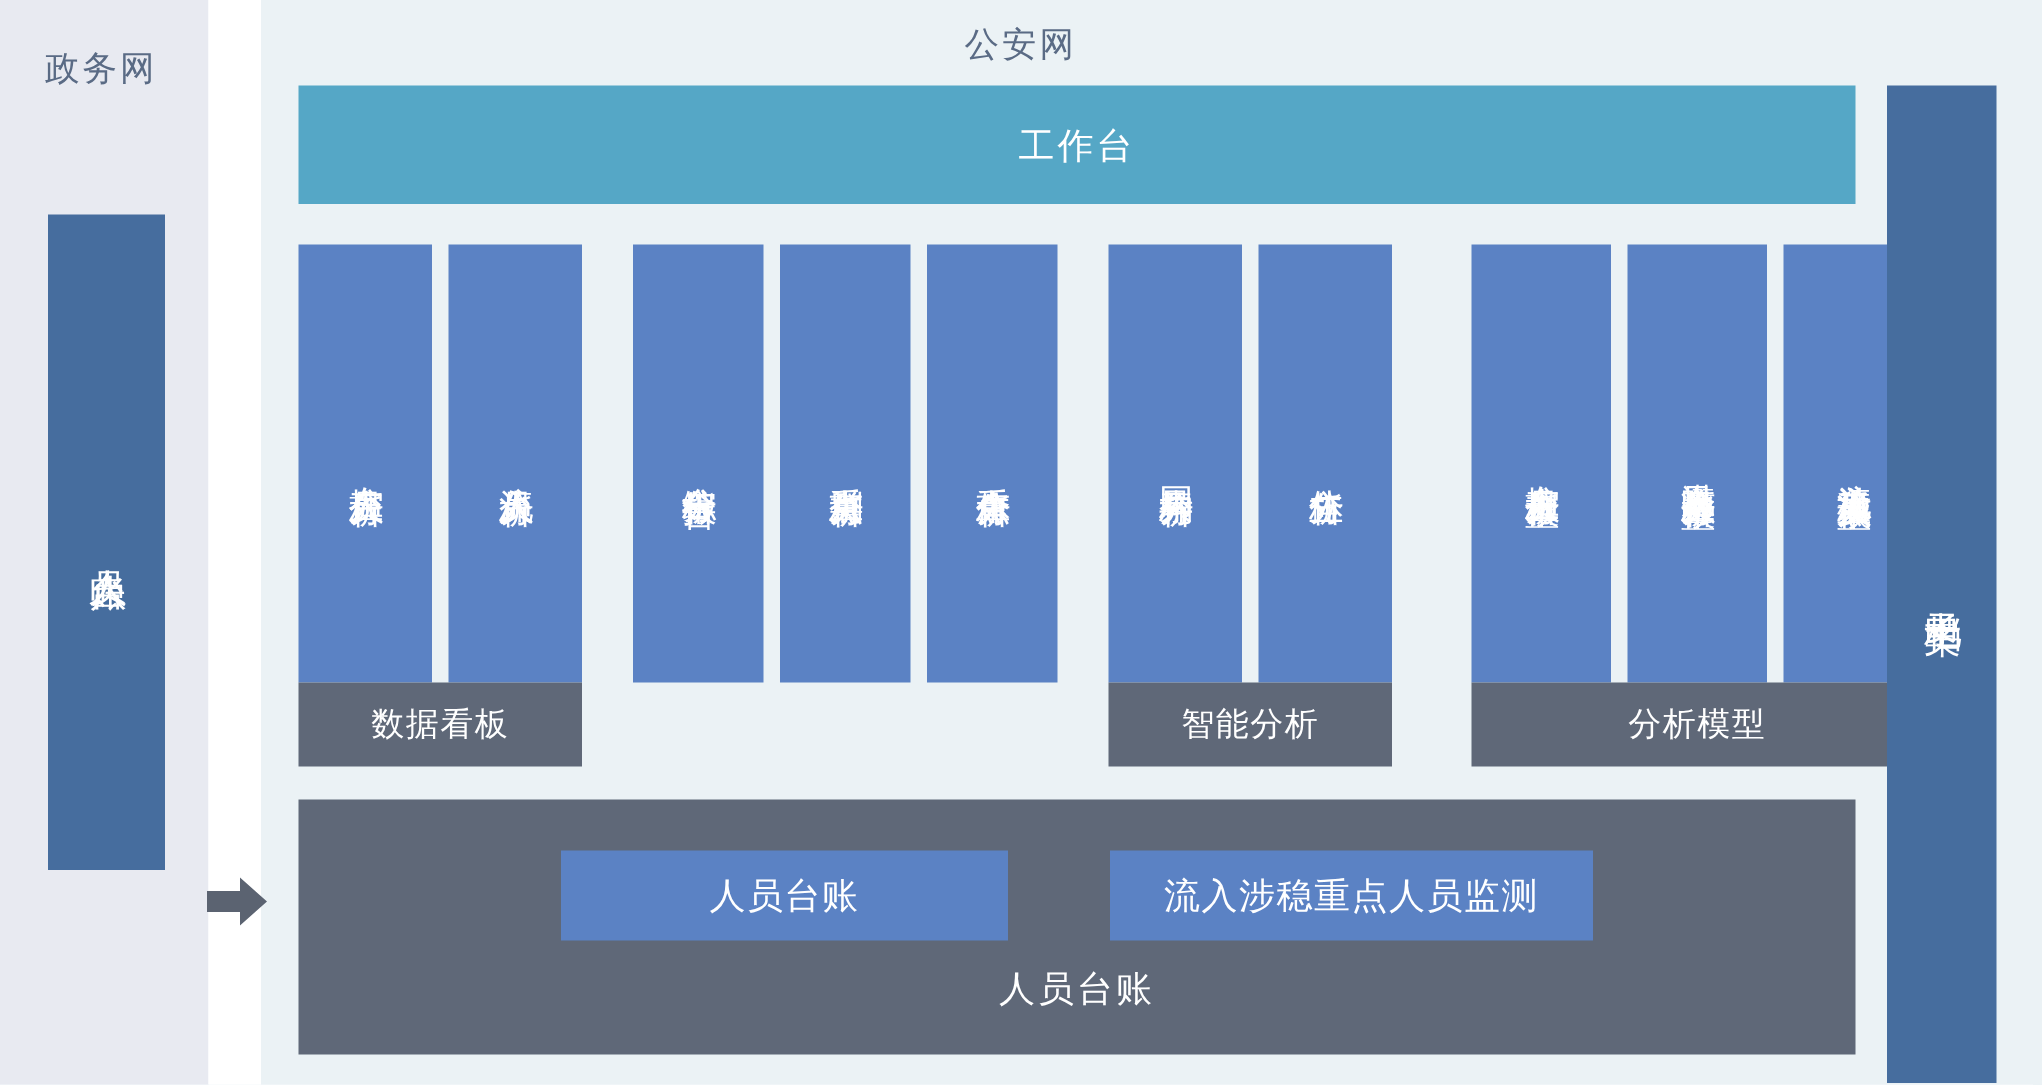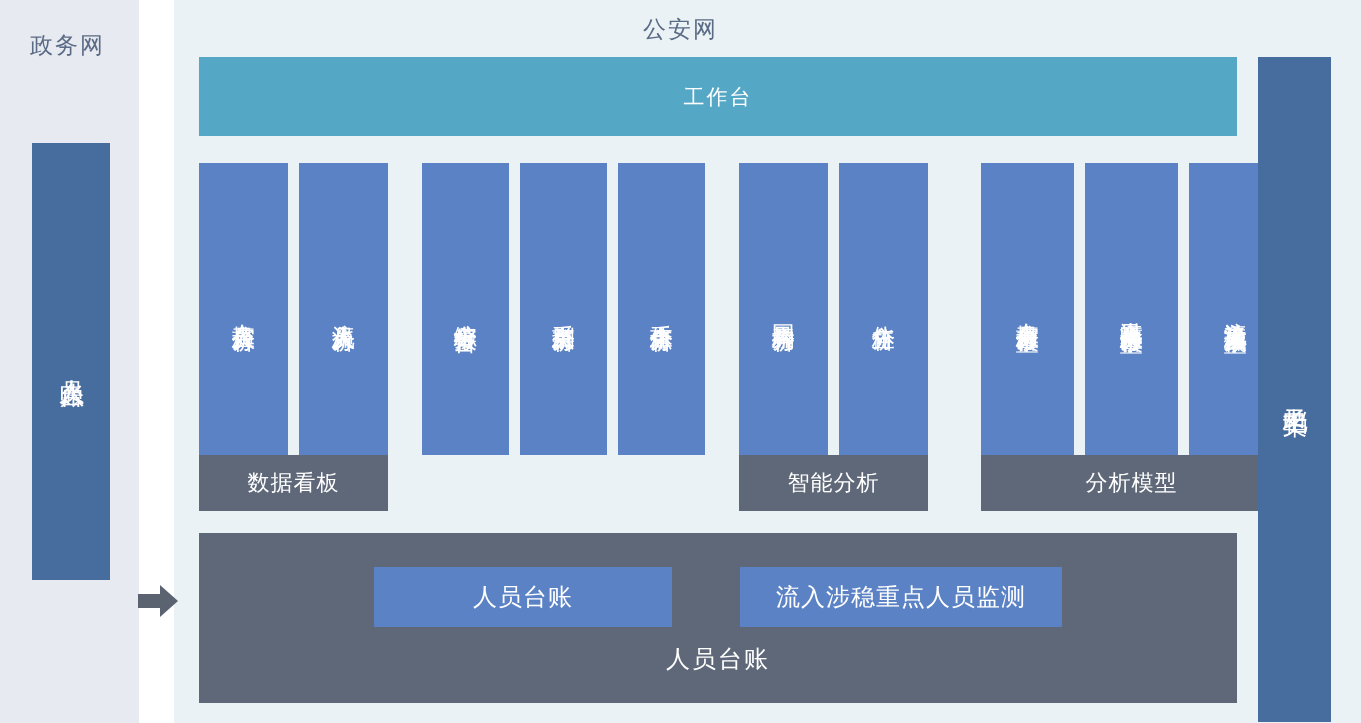--- a/index.html
+++ b/index.html
@@ -102,7 +102,7 @@
     display: flex;
     align-items: center;
     justify-content: center;
-    font-size: 21px;
+    font-size: 24px;
     letter-spacing: 2px;
   }
 

